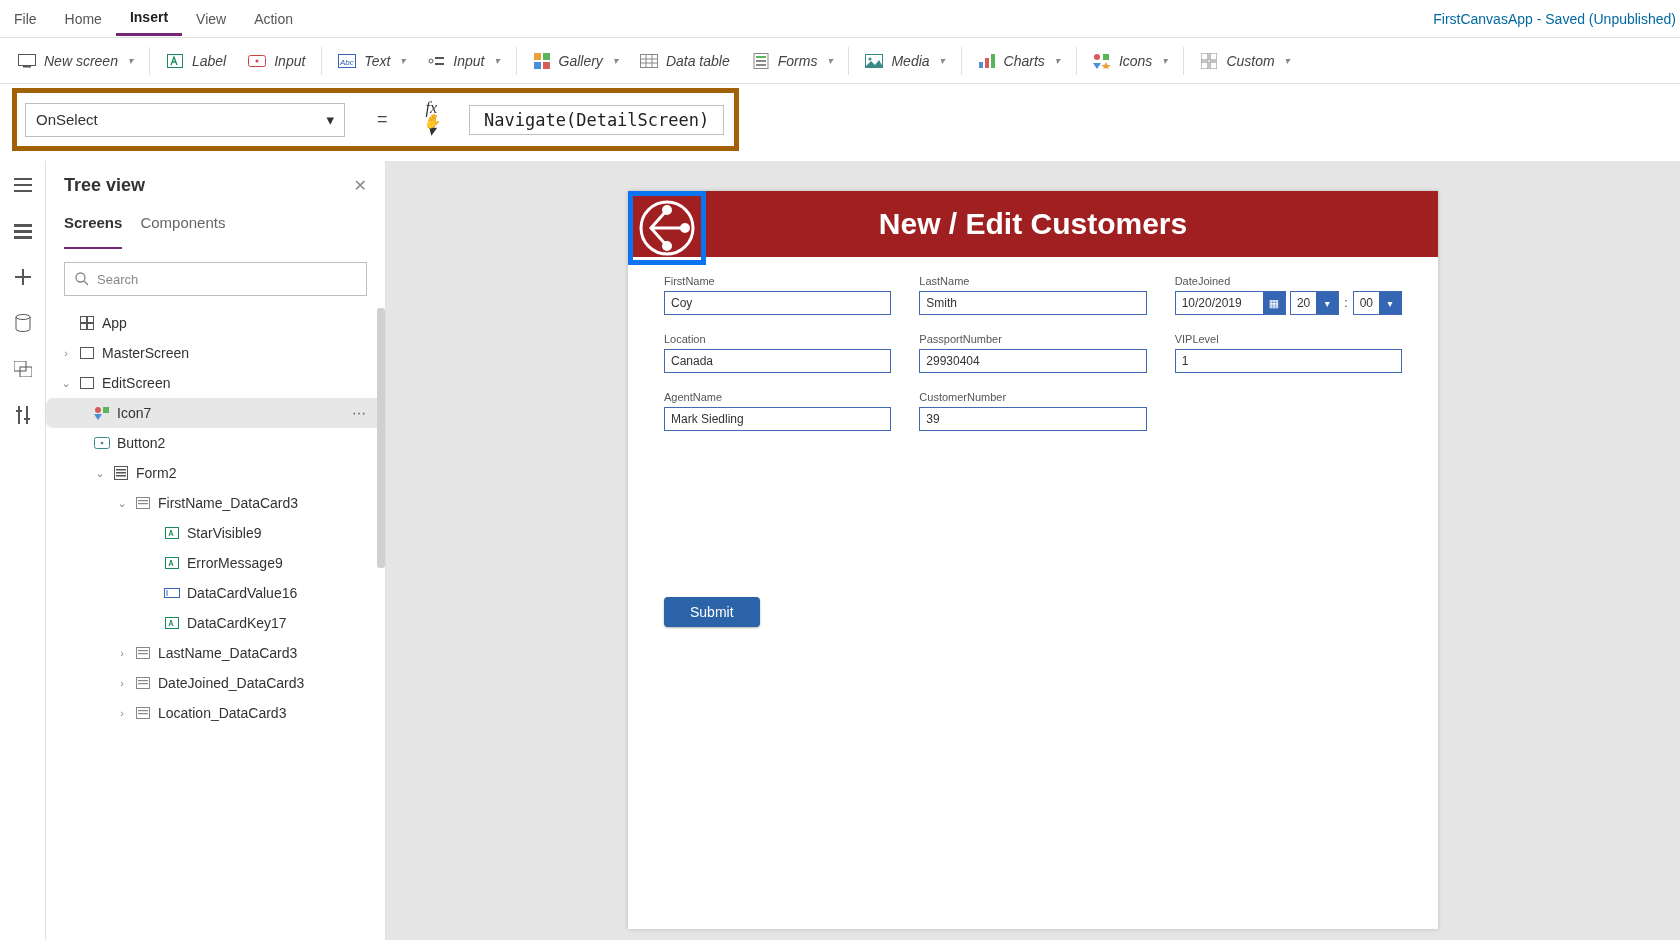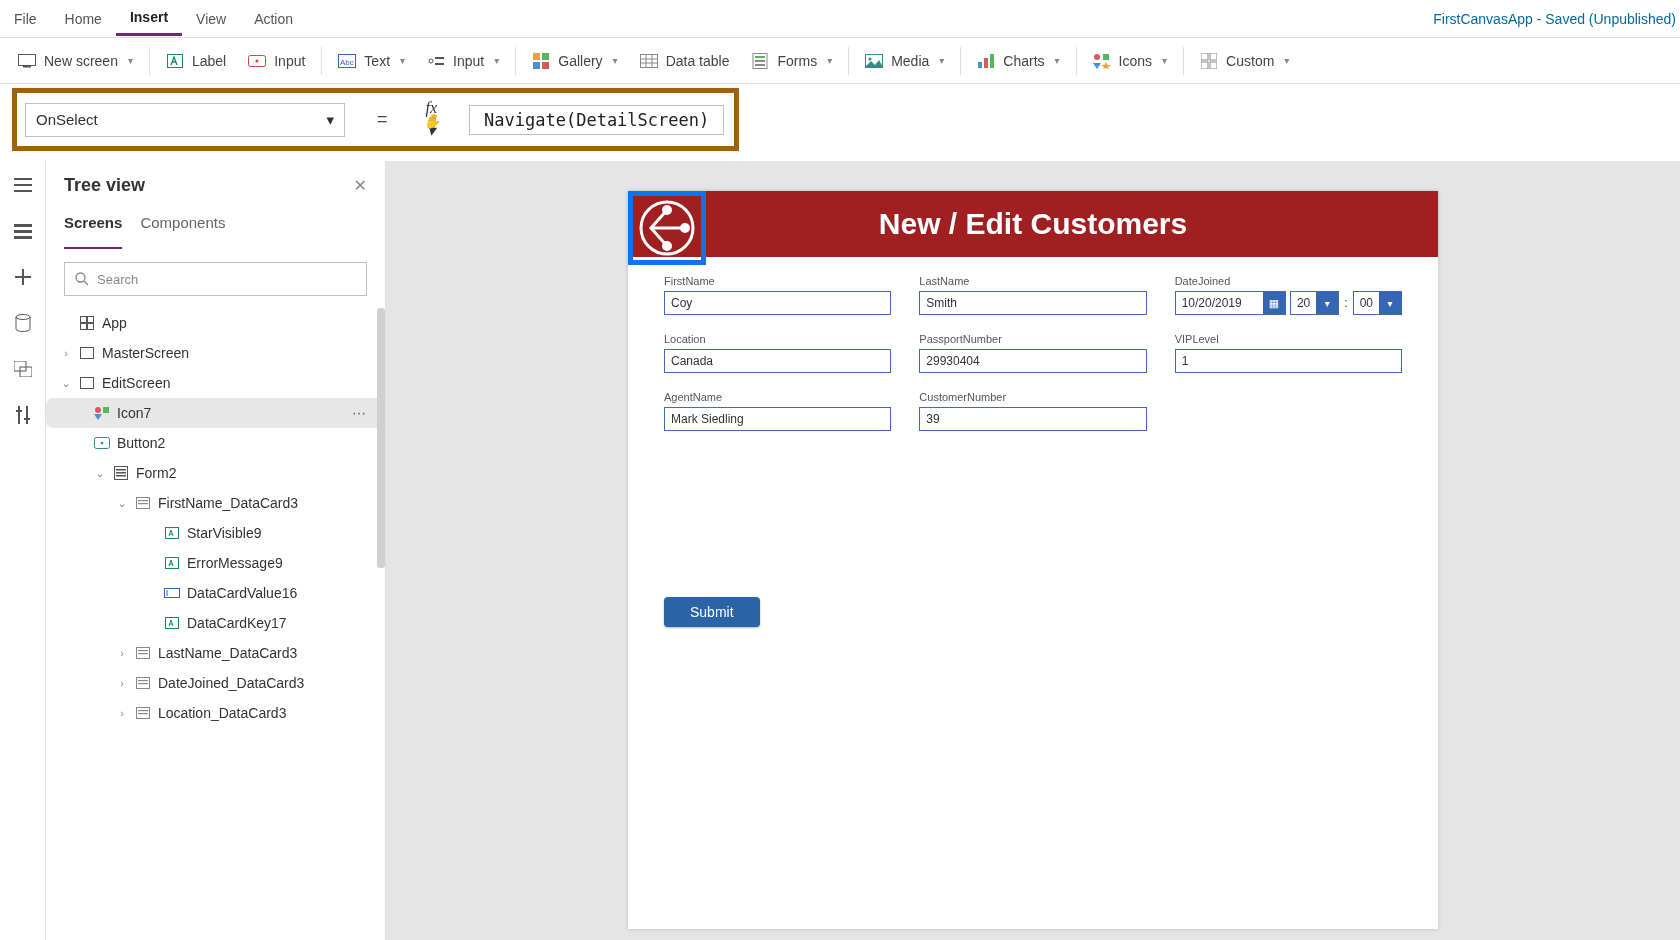--- a/index.html
+++ b/index.html
@@ -13,7 +13,7 @@
 .menubar .app-title { color: #0369a1; font-size: 14px; padding-right: 4px; }
 
 
-.ribbon { display: flex; align-items: center; height: 46px; border-bottom: 1px solid #e0e0e0; padding: 0 8px; gap: 2px; }
+.ribbon { display: flex; align-items: center; height: 46px; border-bottom: 1px solid #e0e0e0; padding: 0 8px; gap: 2px; font-style: italic; }
 .ribbon .rbtn { display: flex; align-items: center; gap: 8px; padding: 6px 10px; color: #444; font-size: 14px; cursor: pointer; }
 .ribbon .sep { width: 1px; height: 28px; background: #e0e0e0; margin: 0 4px; }
 .ribbon .chev { font-size: 10px; color: #888; margin-left: 2px; }

